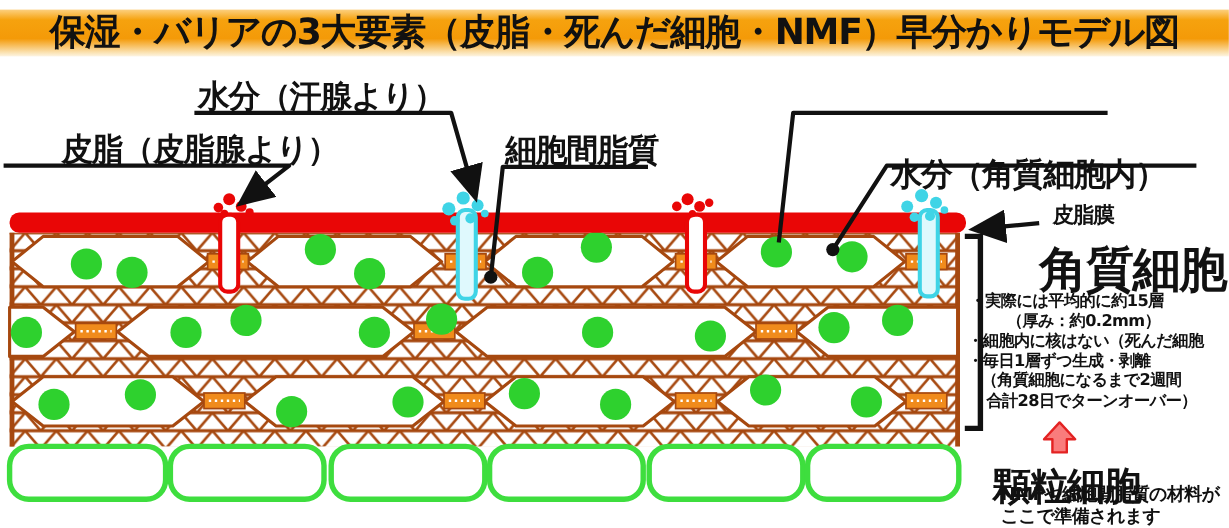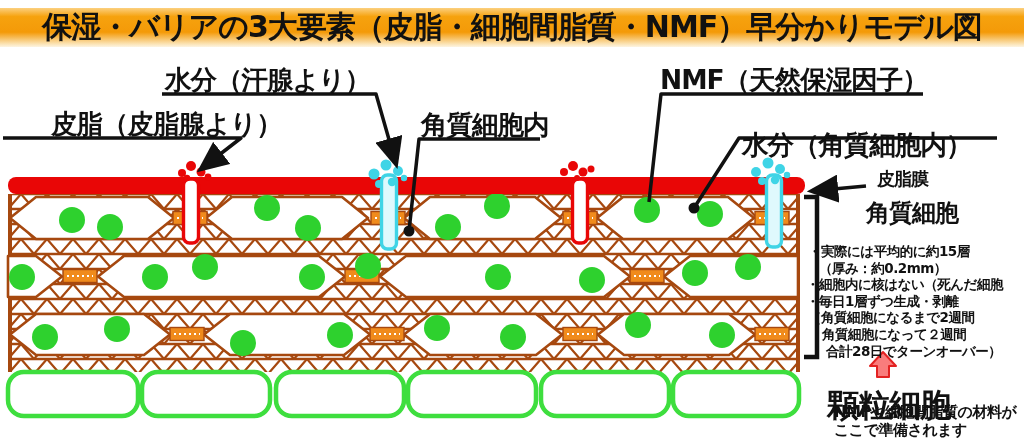--- a/index.html
+++ b/index.html
@@ -29,7 +29,7 @@
 <div class="stage">
 
   <div class="title-bar">
-    <span>保湿・バリアの3大要素（皮脂・細胞間脂質・NMF）早分かりモデル図</span>
+    <span>保湿・バリアの3大要素（皮脂・死んだ細胞・NMF）早分かりモデル図</span>
   </div>
 
   <svg id="diagram" width="1024" height="440" viewBox="0 0 1024 440">

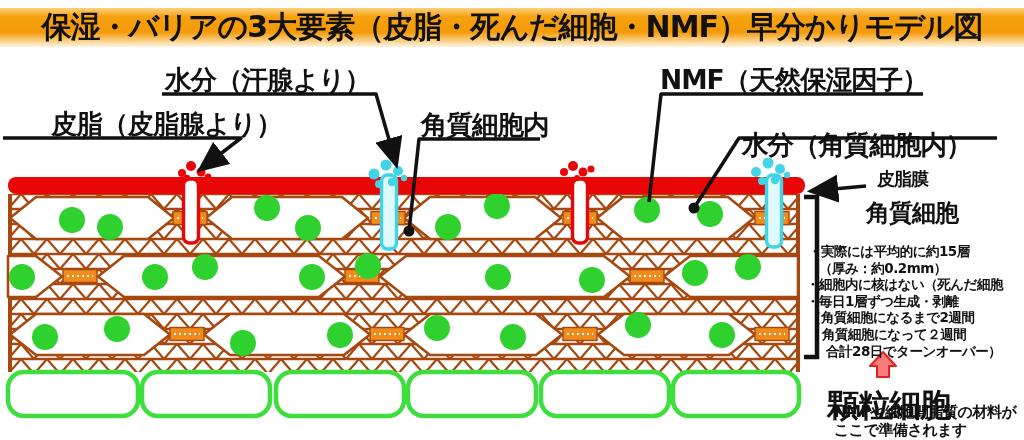--- a/index.html
+++ b/index.html
@@ -155,7 +155,6 @@
   <div class="lbl lbl-lg" style="left:165px;top:62px;">水分（汗腺より）</div>
   <div class="lbl lbl-lg" style="left:4px;top:106px;margin-left:47px;">皮脂（皮脂腺より）</div>
   <div class="lbl lbl-lg" style="left:421px;top:107px;">角質細胞内</div>
-  <div class="lbl lbl-lg" style="left:660px;top:62px;">NMF（天然保湿因子）</div>
   <div class="lbl lbl-lg" style="left:742px;top:107px;margin-top:20px;">水分（角質細胞内）</div>
   <div class="lbl" style="left:877px;top:167px;font-size:18px;">皮脂膜</div>
   <div class="lbl" style="left:866px;top:197px;font-size:24px;">角質細胞</div>

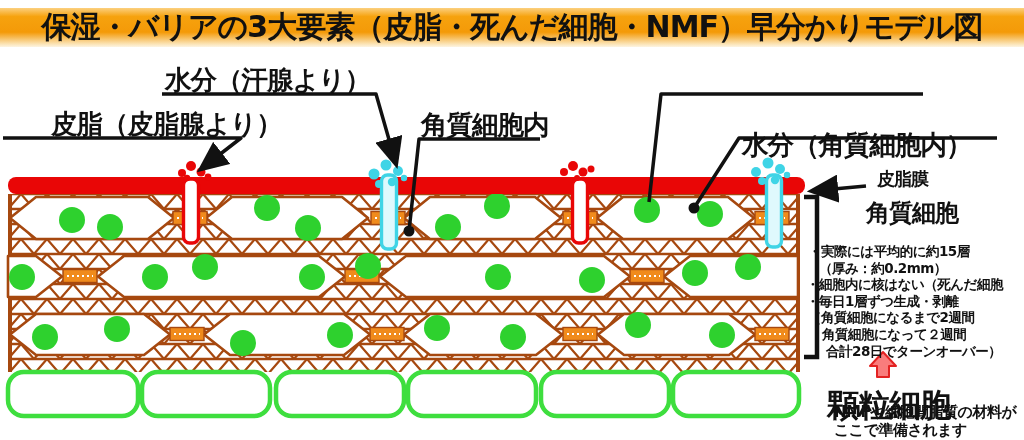--- a/index.html
+++ b/index.html
@@ -154,7 +154,7 @@
 
   <div class="lbl lbl-lg" style="left:165px;top:62px;">水分（汗腺より）</div>
   <div class="lbl lbl-lg" style="left:4px;top:106px;margin-left:47px;">皮脂（皮脂腺より）</div>
-  <div class="lbl lbl-lg" style="left:421px;top:107px;">角質細胞内</div>
+  <div class="lbl lbl-lg" style="left:421px;top:107px;">細胞間脂質</div>
   <div class="lbl lbl-lg" style="left:742px;top:107px;margin-top:20px;">水分（角質細胞内）</div>
   <div class="lbl" style="left:877px;top:167px;font-size:18px;">皮脂膜</div>
   <div class="lbl" style="left:866px;top:197px;font-size:24px;">角質細胞</div>

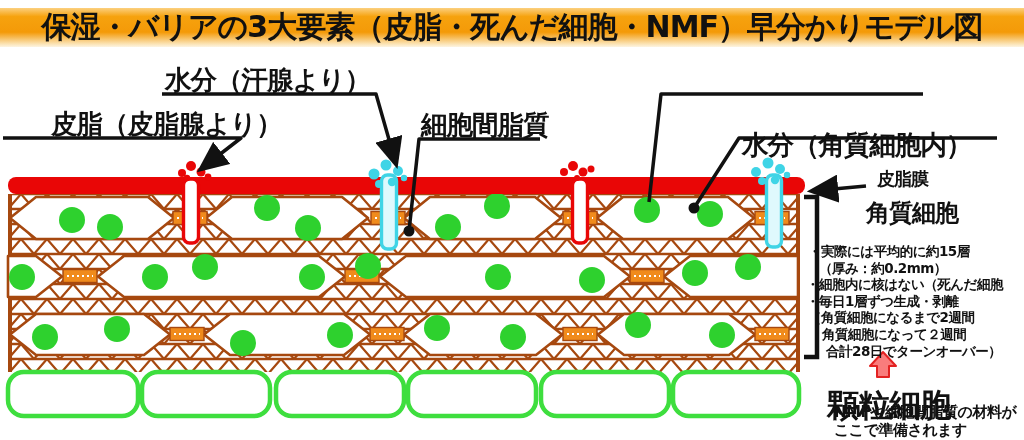--- a/index.html
+++ b/index.html
@@ -157,7 +157,7 @@
   <div class="lbl lbl-lg" style="left:421px;top:107px;">細胞間脂質</div>
   <div class="lbl lbl-lg" style="left:742px;top:107px;margin-top:20px;">水分（角質細胞内）</div>
   <div class="lbl" style="left:877px;top:167px;font-size:18px;">皮脂膜</div>
-  <div class="lbl" style="left:866px;top:197px;font-size:24px;">角質細胞</div>
+  <div class="lbl" style="left:866px;top:197px;font-size:40px;">角質細胞</div>
   <div class="bullets">
       <div>・実際には平均的に約15層</div>
       <div>（厚み：約0.2mm）</div>

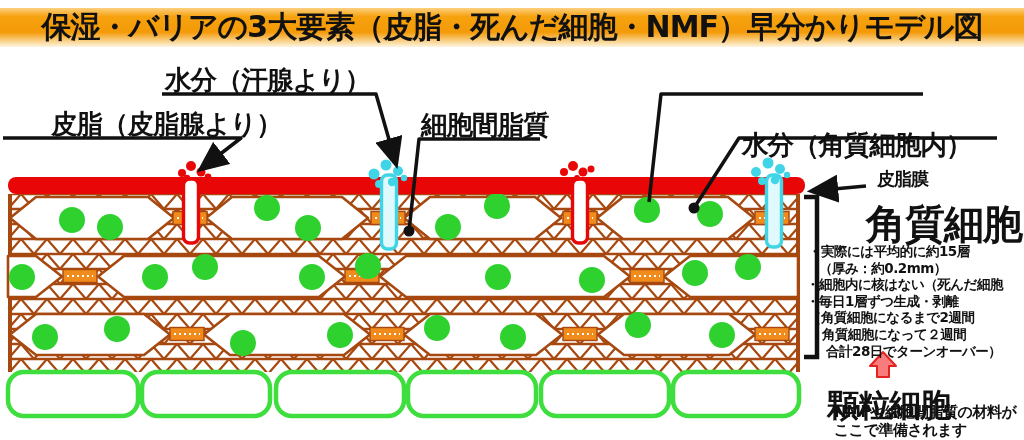--- a/index.html
+++ b/index.html
@@ -15,7 +15,7 @@
   .bullets{position:absolute;left:806px;top:243px;font-size:13.5px;font-weight:bold;
            line-height:16.6px;white-space:nowrap;letter-spacing:-0.5px;}
   .bullets div:nth-child(1){margin-left:2px;}
-  .bullets div:nth-child(2){margin-left:13px;}
+  .bullets div:nth-child(2){margin-left:13px;padding-left:20px;}
   .bullets div:nth-child(5){margin-left:2px;}
   .bullets div:nth-child(6){margin-left:16px;}
   .bullets div:nth-child(7){margin-left:20px;}

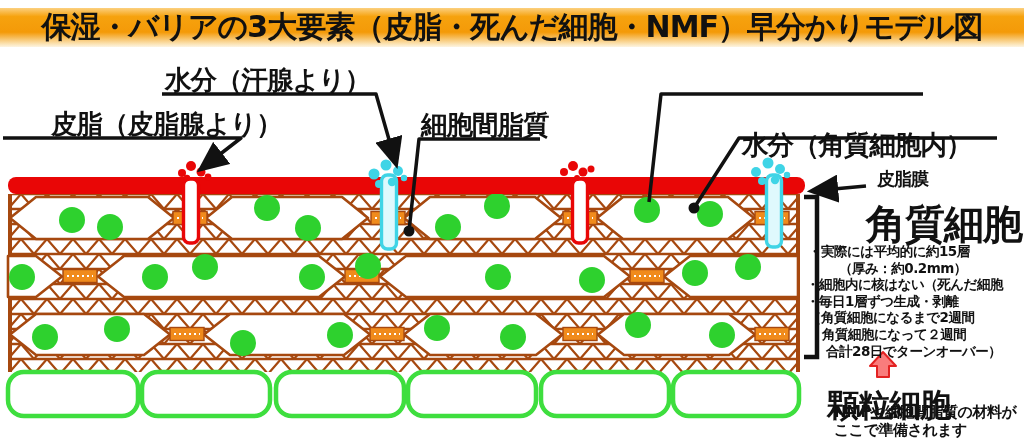--- a/index.html
+++ b/index.html
@@ -16,7 +16,7 @@
            line-height:16.6px;white-space:nowrap;letter-spacing:-0.5px;}
   .bullets div:nth-child(1){margin-left:2px;}
   .bullets div:nth-child(2){margin-left:13px;padding-left:20px;}
-  .bullets div:nth-child(5){margin-left:2px;}
+  .bullets div:nth-child(5){margin-left:12px;}
   .bullets div:nth-child(6){margin-left:16px;}
   .bullets div:nth-child(7){margin-left:20px;}
   .gnotes{position:absolute;left:834px;top:404px;font-size:15px;font-weight:bold;

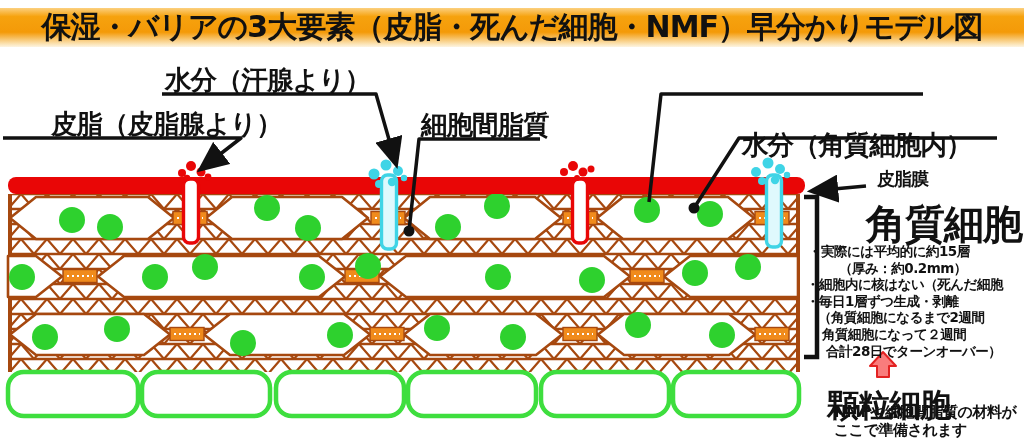--- a/index.html
+++ b/index.html
@@ -164,7 +164,6 @@
       <div>・細胞内に核はない（死んだ細胞</div>
       <div>・毎日1層ずつ生成・剥離</div>
       <div>（角質細胞になるまで2週間</div>
-      <div>角質細胞になって２週間</div>
       <div>合計28日でターンオーバー）</div>
     </div>
   <div class="lbl" style="left:827px;top:384px;font-size:32px;">顆粒細胞</div>

